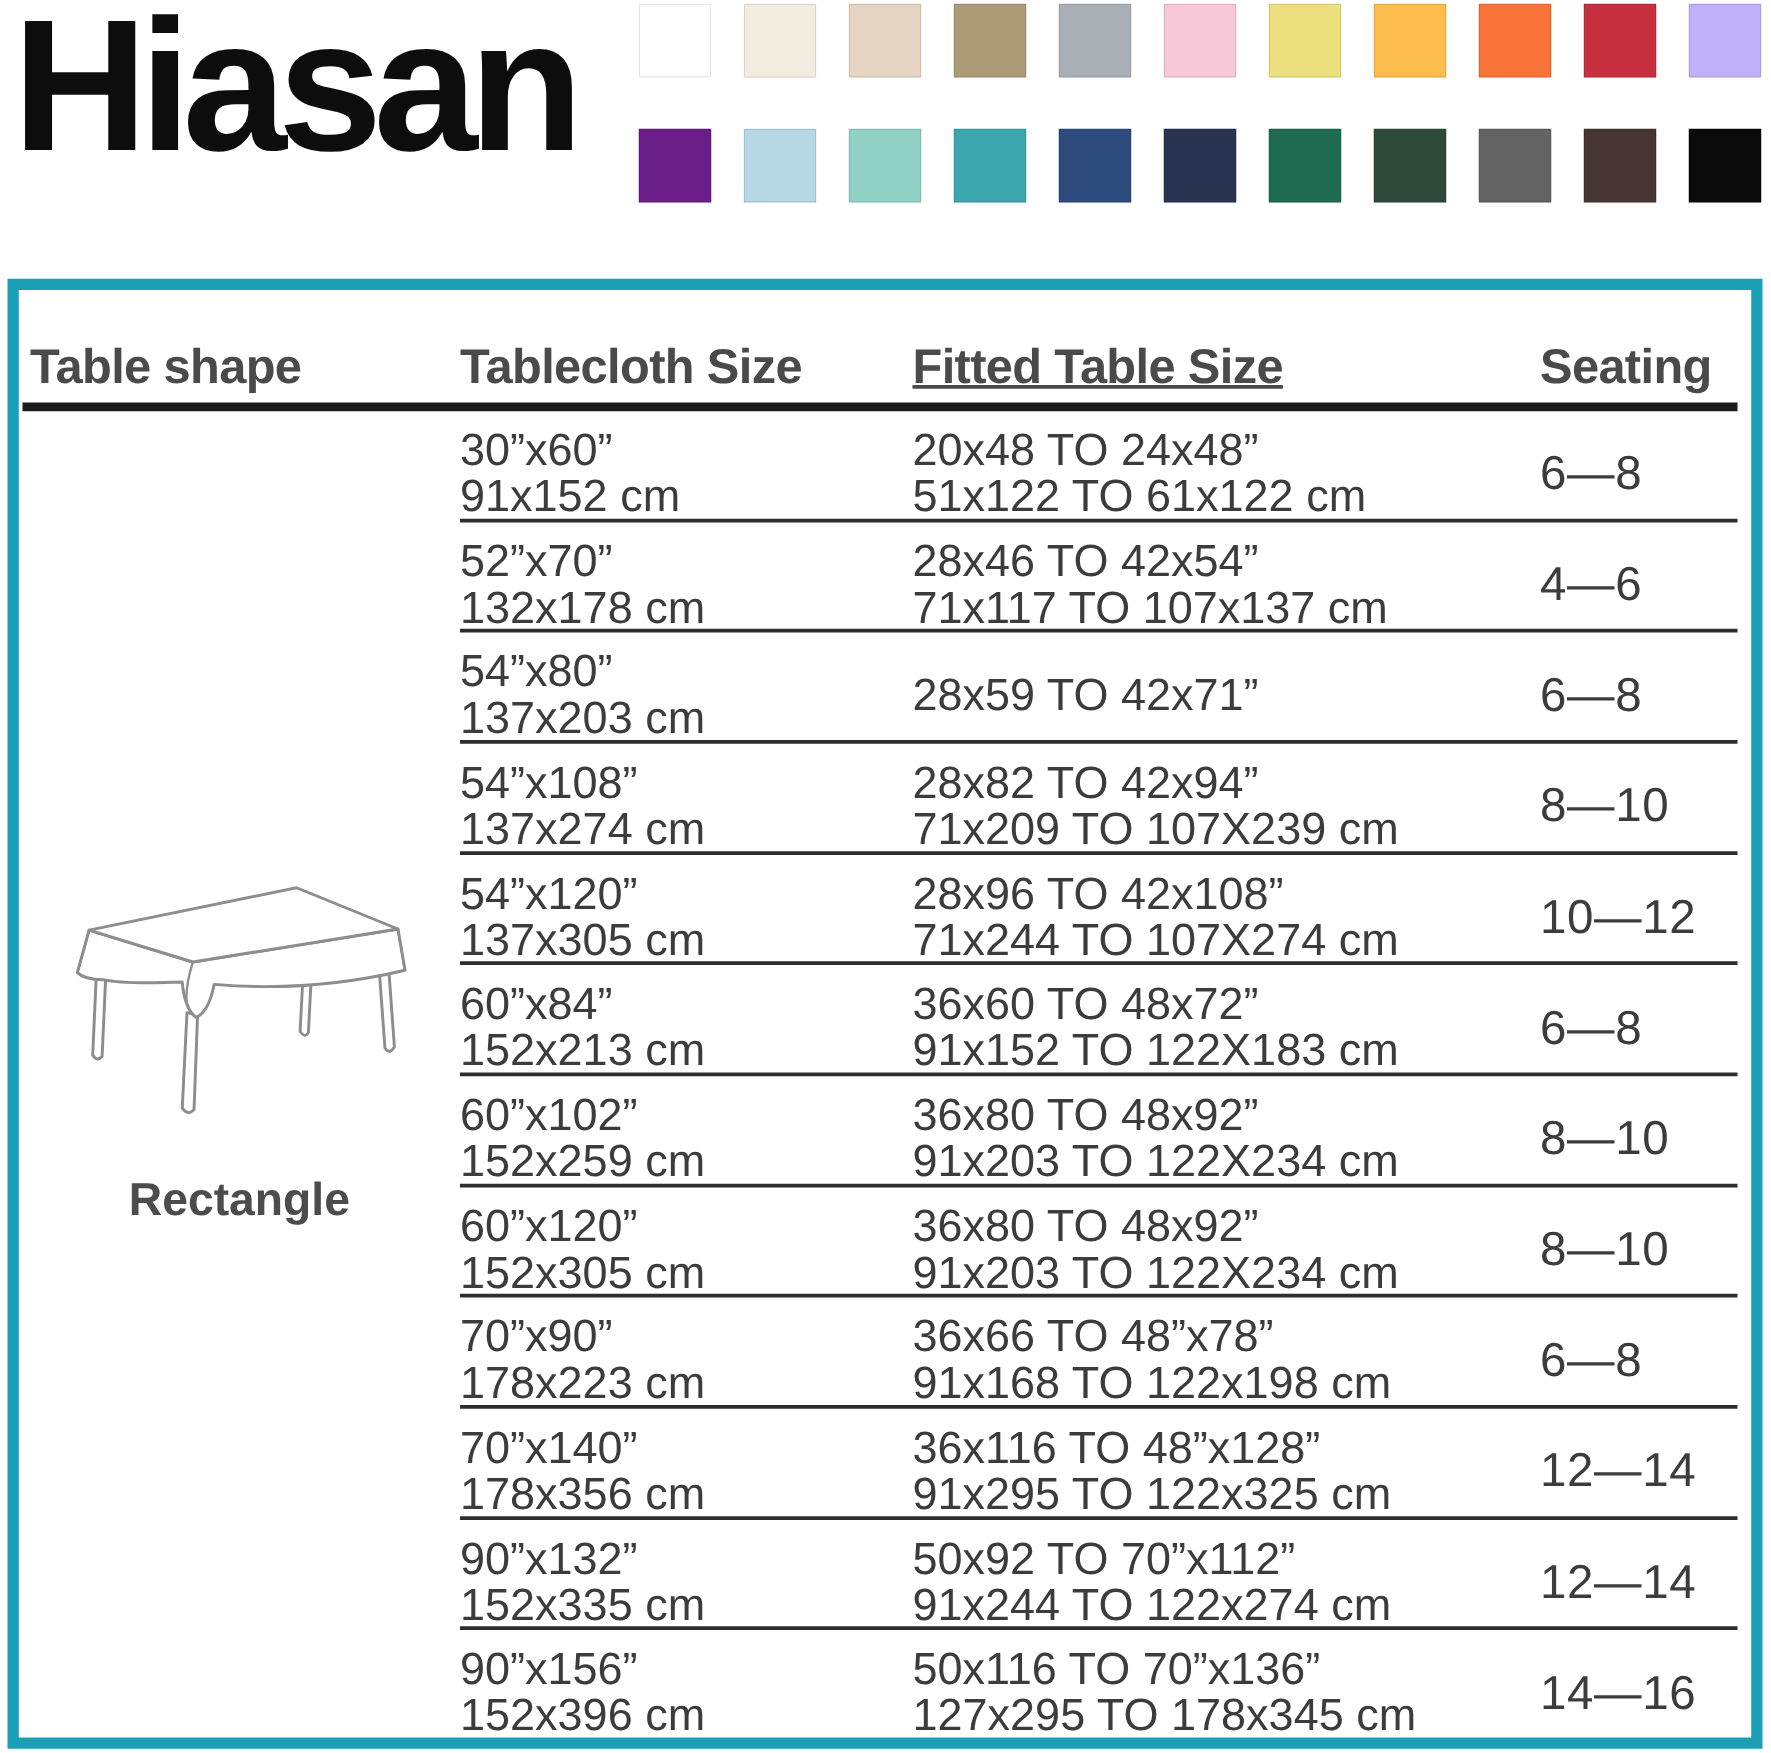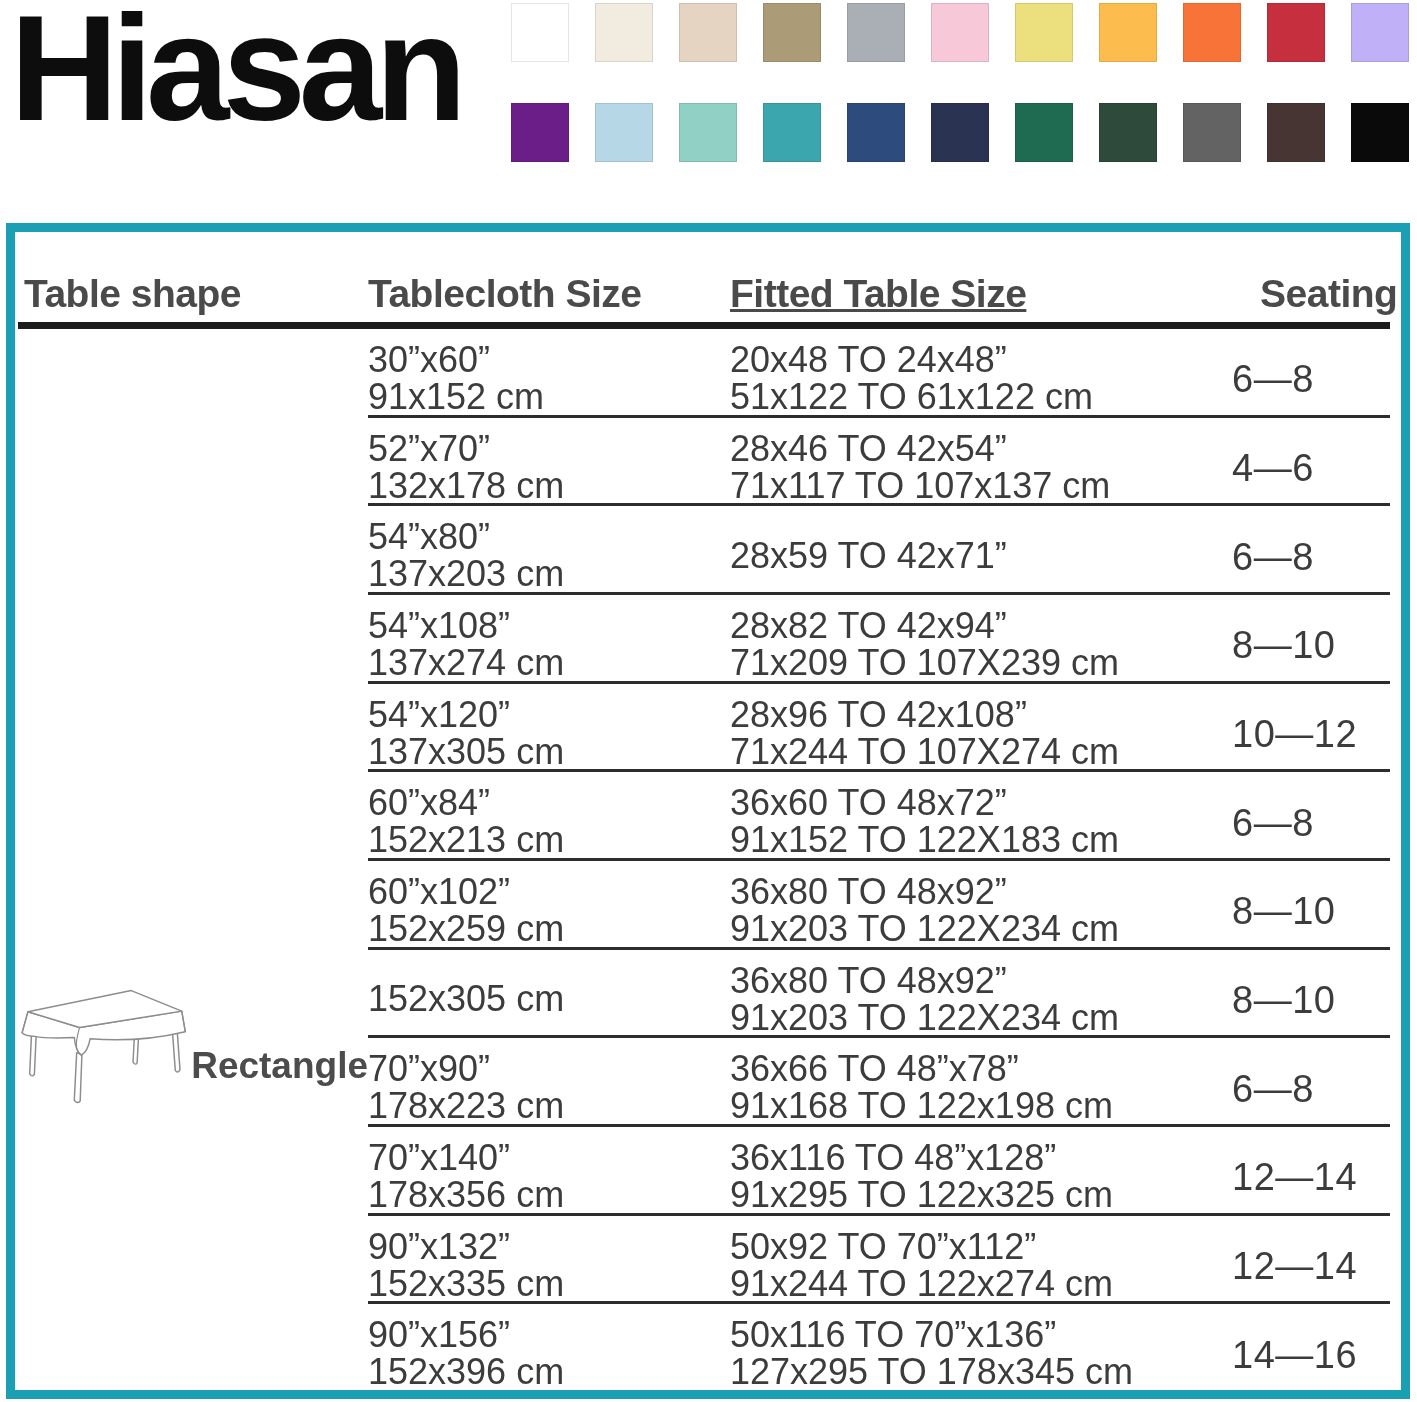--- a/index.html
+++ b/index.html
@@ -46,7 +46,7 @@
   .hc1 { width:353px; padding-left:9px; }
   .hc2 { width:362px; }
   .hc3 { width:502px;text-decoration:underline; }
-  .hc4 { flex:1;margin-left:28px; }
+  .hc4 { flex:1; }
   .thick-rule { height:7px; background:#1c1c1c; margin:0 11px 0 3px; }
 
   .chart-body { flex:1; display:flex; }

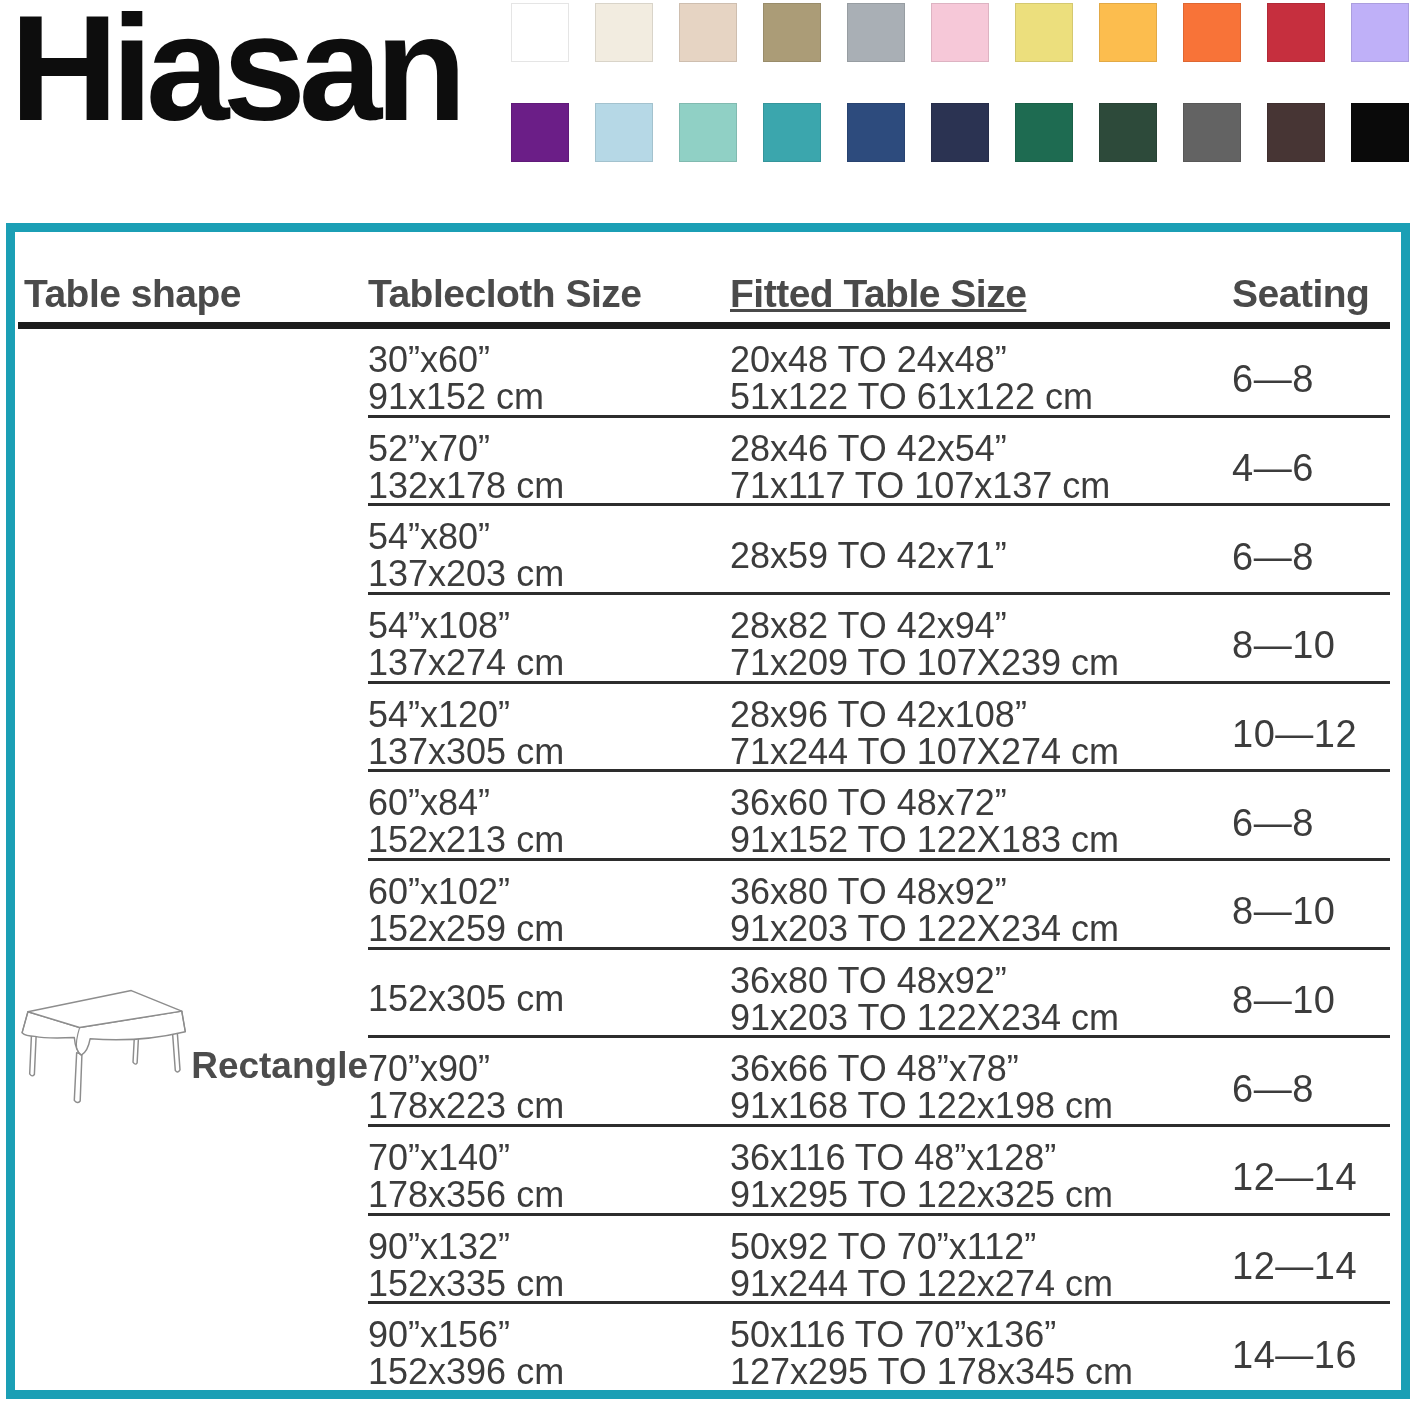--- a/index.html
+++ b/index.html
@@ -53,7 +53,7 @@
 
   
   .shape-cell {
-    width:353px; display:flex; flex-direction:row; align-items:center;
+    width:353px; display:flex; flex-direction:column; align-items:center;
     padding-top:368px;
   }
   .table-svg { width:302px; height:198px; }

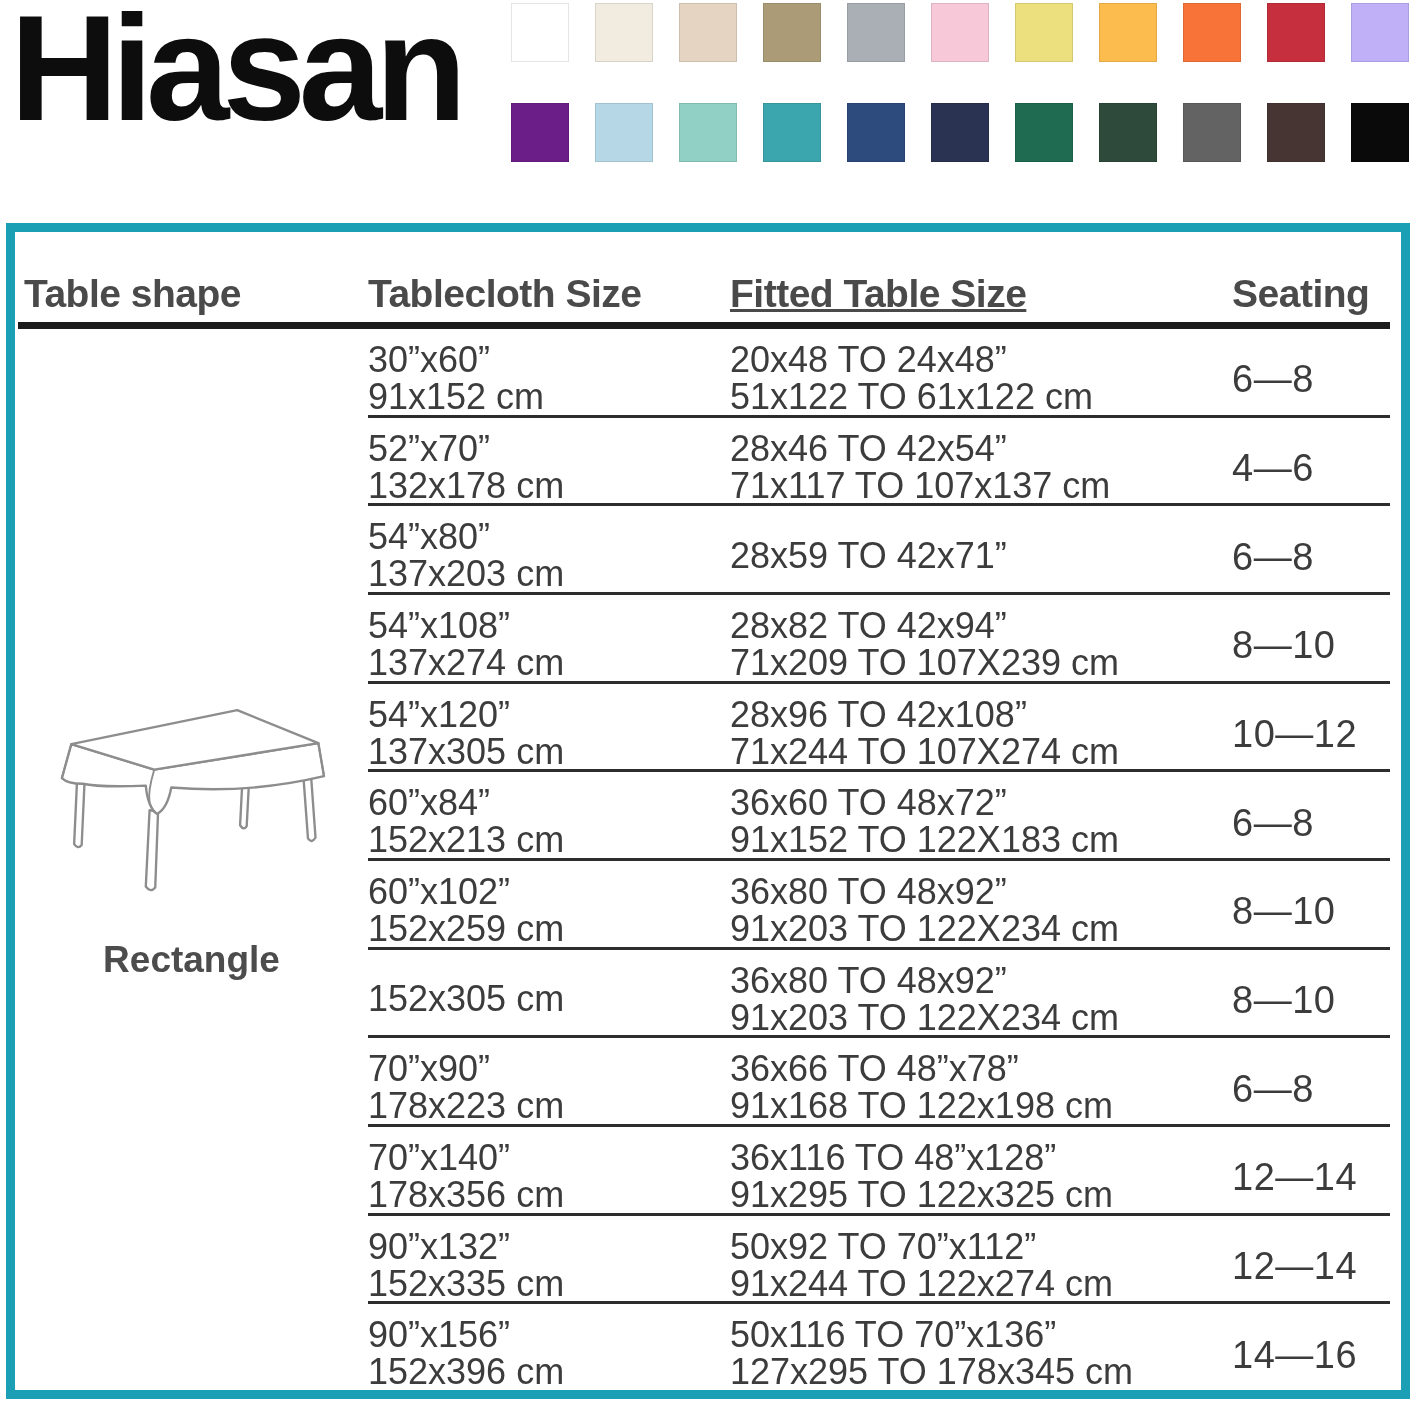--- a/index.html
+++ b/index.html
@@ -224,6 +224,7 @@
   </div>
         <div class="size-row">
     <div class="cell-two-line col-tablecloth">
+      <span>60”x120”</span>
       <span>152x305 cm</span>
     </div>
     <div class="cell-two-line col-fitted">

